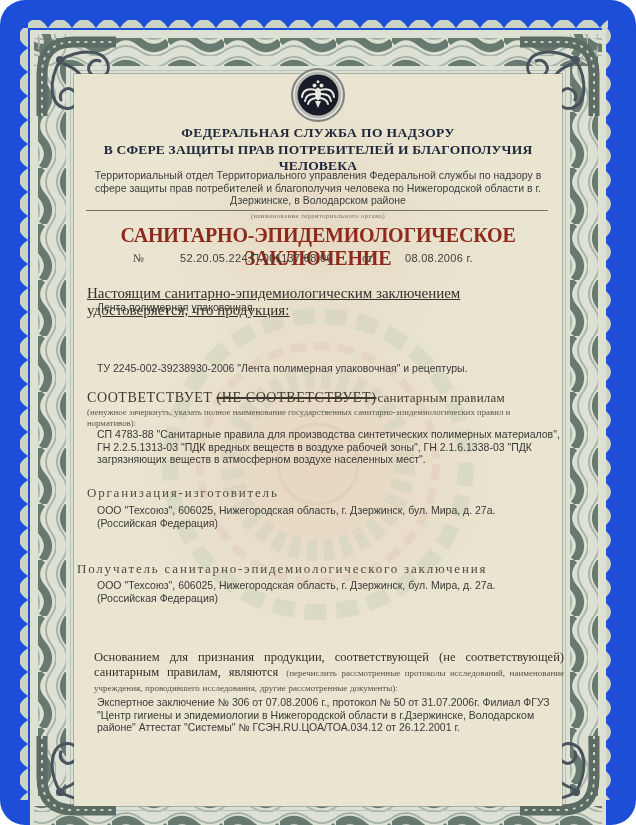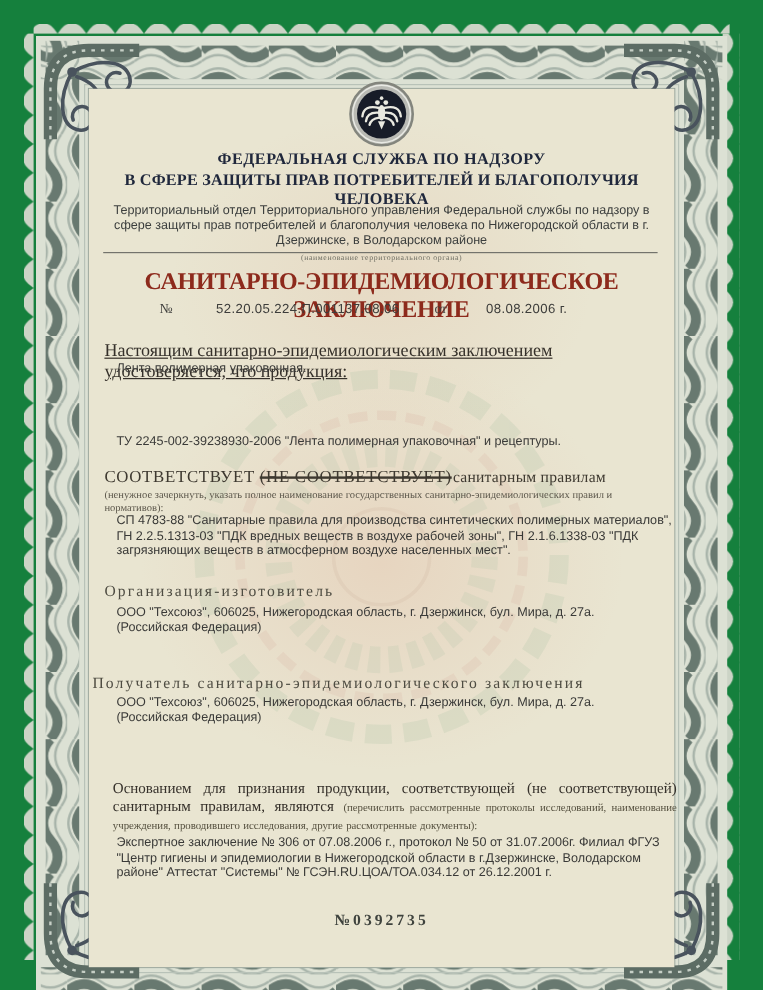--- a/index.html
+++ b/index.html
@@ -3,8 +3,8 @@
 <meta charset="utf-8">
 <style>
   html,body{margin:0;padding:0;background:#ffffff;}
-  .page{position:relative;width:636px;height:825px;background:#15803d;overflow:hidden;
-        font-family:"Liberation Serif",serif;}
+  .page{position:relative;width:636px;height:825px;background:#1d4ed8;overflow:hidden;
+        font-family:"Liberation Serif",serif;border-radius:25px;}
   .frame-svg{position:absolute;left:0;top:0;z-index:0;}
   .content{position:absolute;left:74px;top:74px;width:488px;height:732px;z-index:1;
     background:

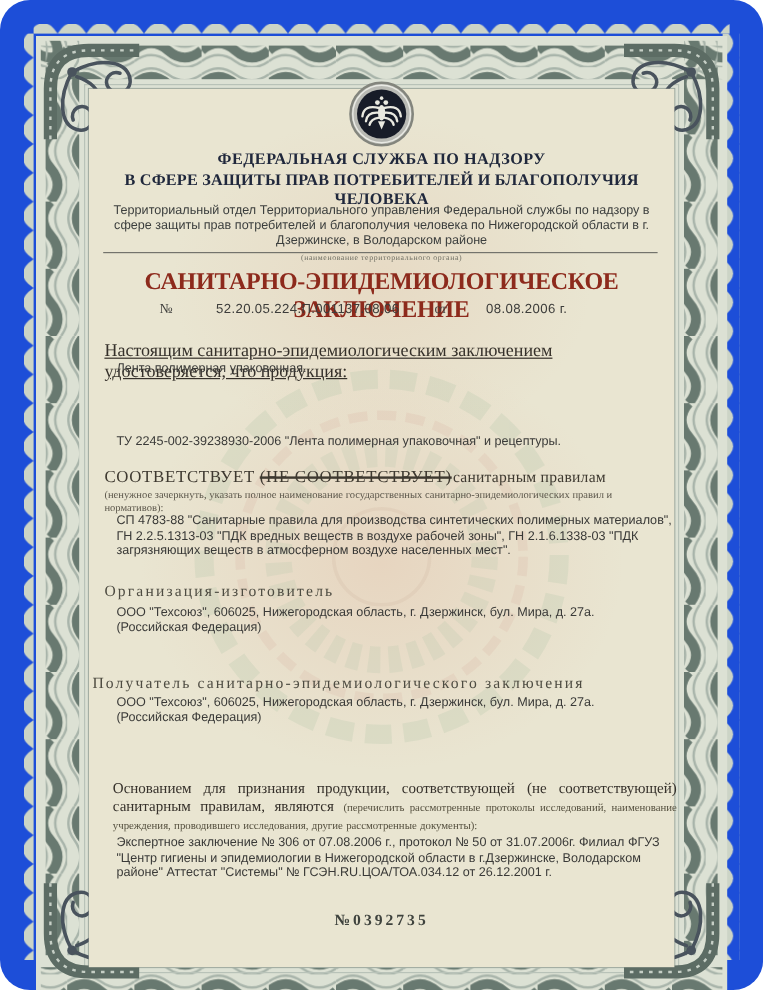--- a/index.html
+++ b/index.html
@@ -189,7 +189,6 @@
     </div>
     <div class="abs basis-value">Экспертное заключение № 306 от 07.08.2006 г., протокол № 50 от 31.07.2006г. Филиал ФГУЗ "Центр гигиены и эпидемиологии в Нижегородской области в г.Дзержинске, Володарском районе" Аттестат "Системы" № ГСЭН.RU.ЦОА/ТОА.034.12 от 26.12.2001 г.</div>
 
-    <div class="abs ctr serial">№0392735</div>
   </div>
 </div>
 

